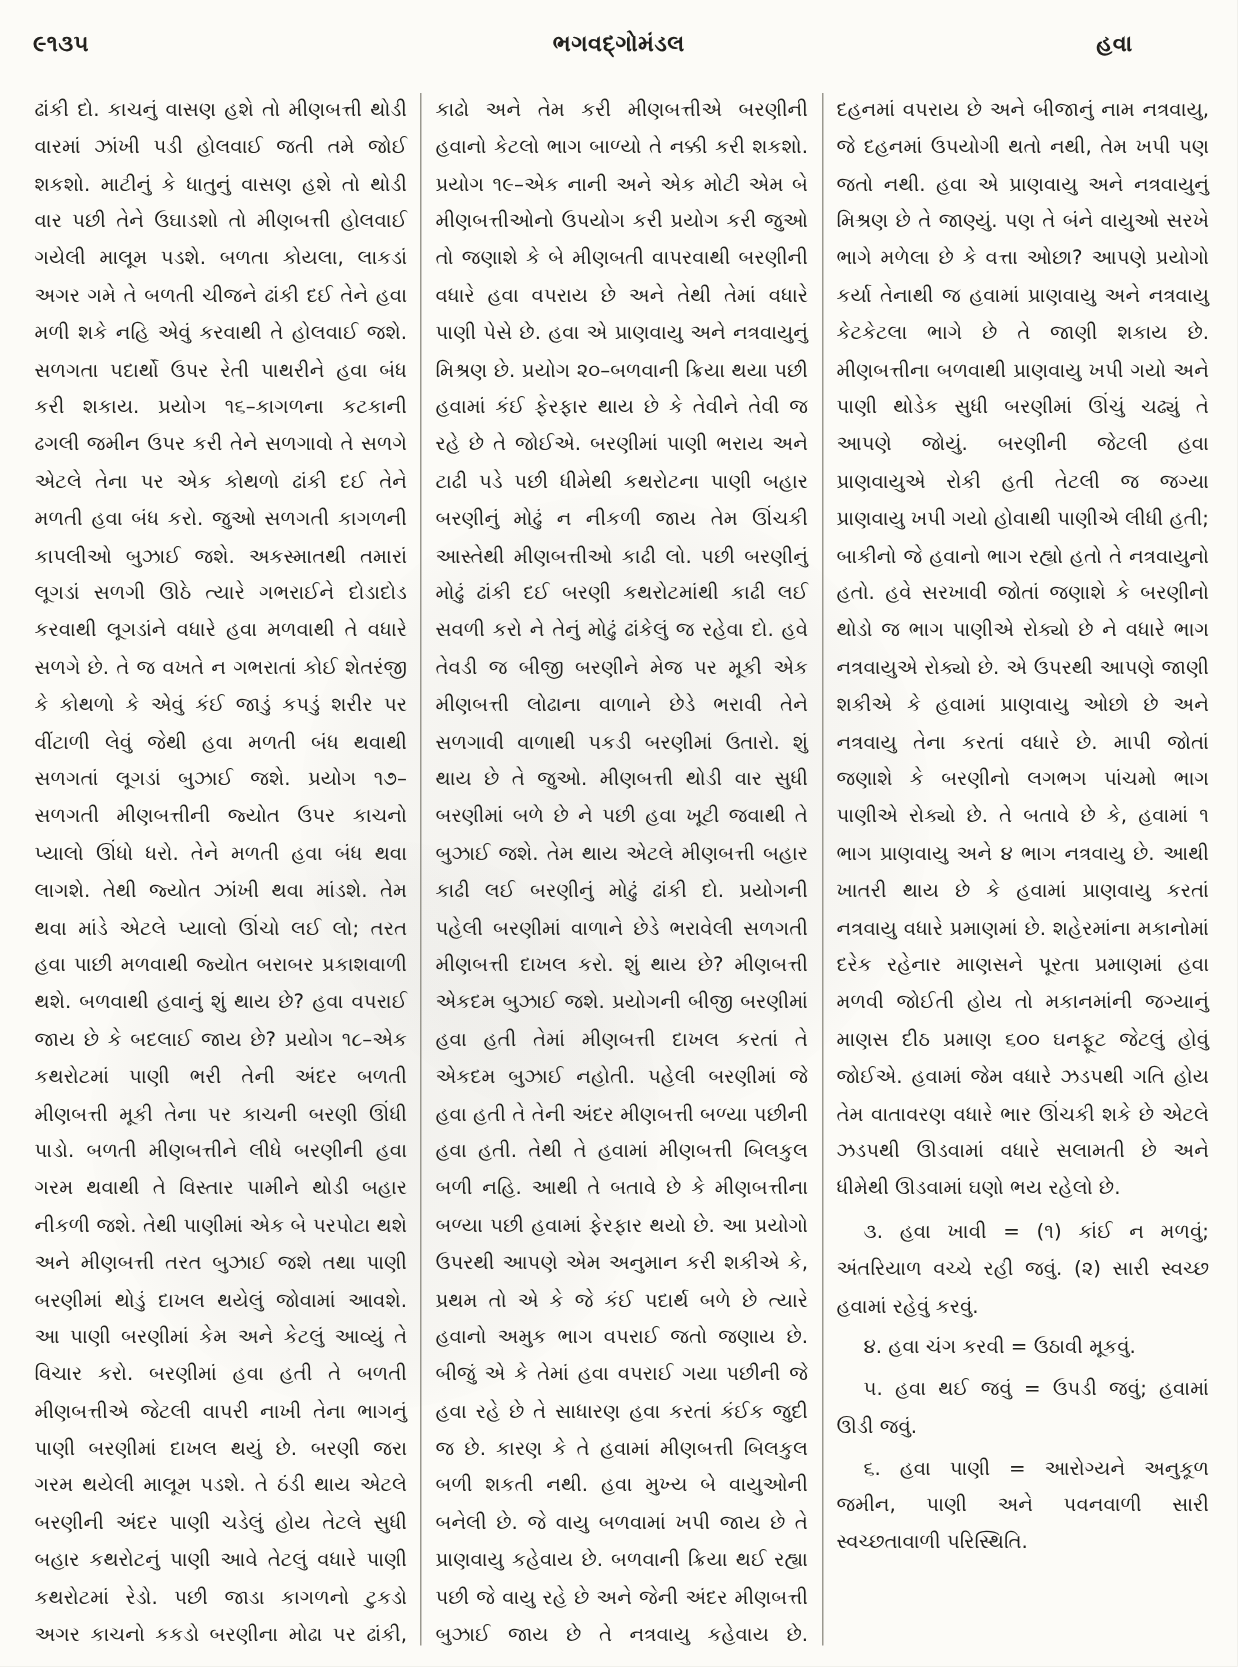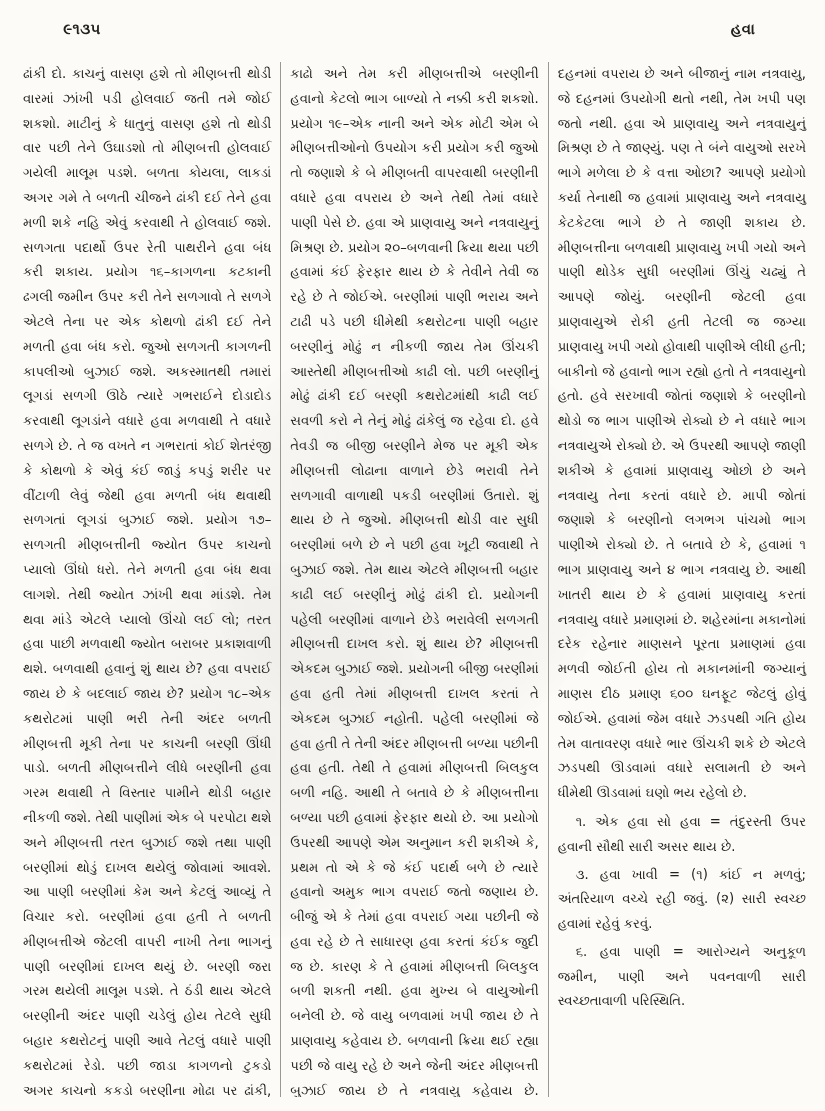--- a/index.html
+++ b/index.html
@@ -39,7 +39,7 @@
     font-weight: bold;
     letter-spacing: 0.3px;
   }
-  .header .page-number { width: 120px; text-align: center; }
+  .header .page-number { width: 120px; text-align: left; }
   .header .running-title { flex: 1; text-align: center; }
   .header .running-head { width: 120px; text-align: center; }
   .columns {

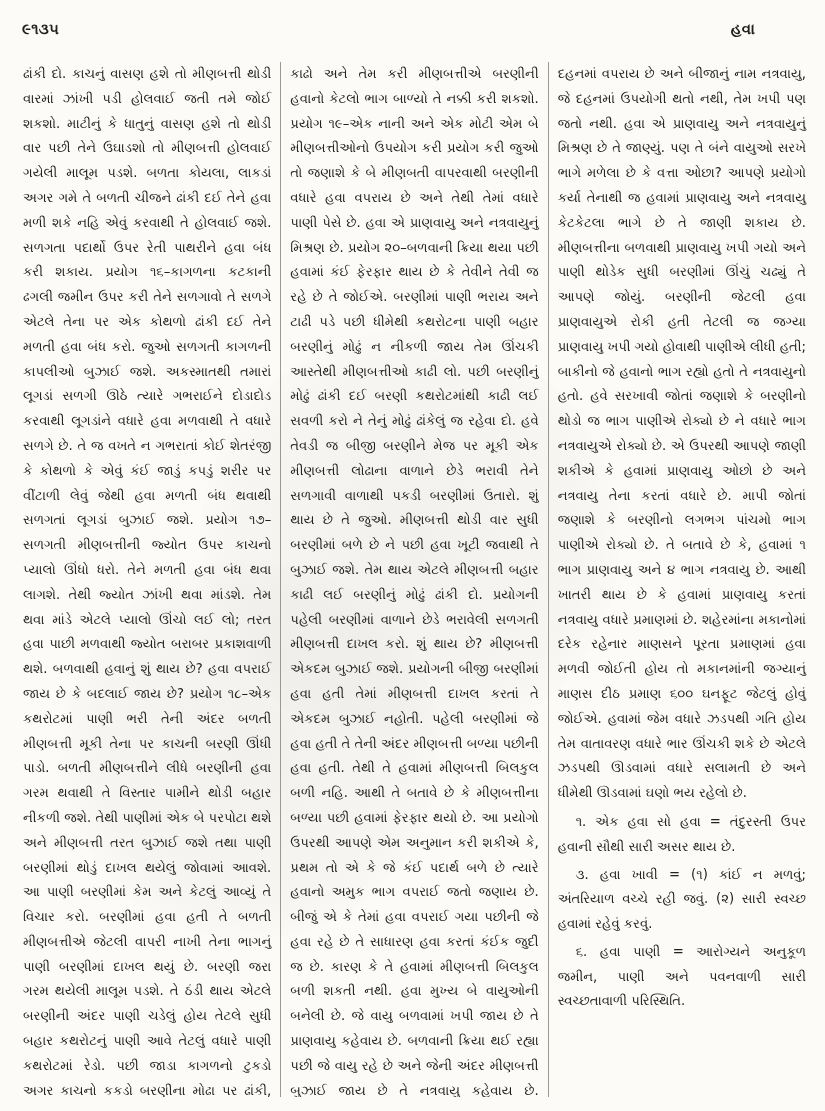--- a/index.html
+++ b/index.html
@@ -79,6 +79,7 @@
 
   <div class="header">
     <span class="page-number">૯૧૩૫</span>
+    <span class="running-title">ભગવદ્ગોમંડલ</span>
     <span class="running-head">હવા</span>
   </div>
 

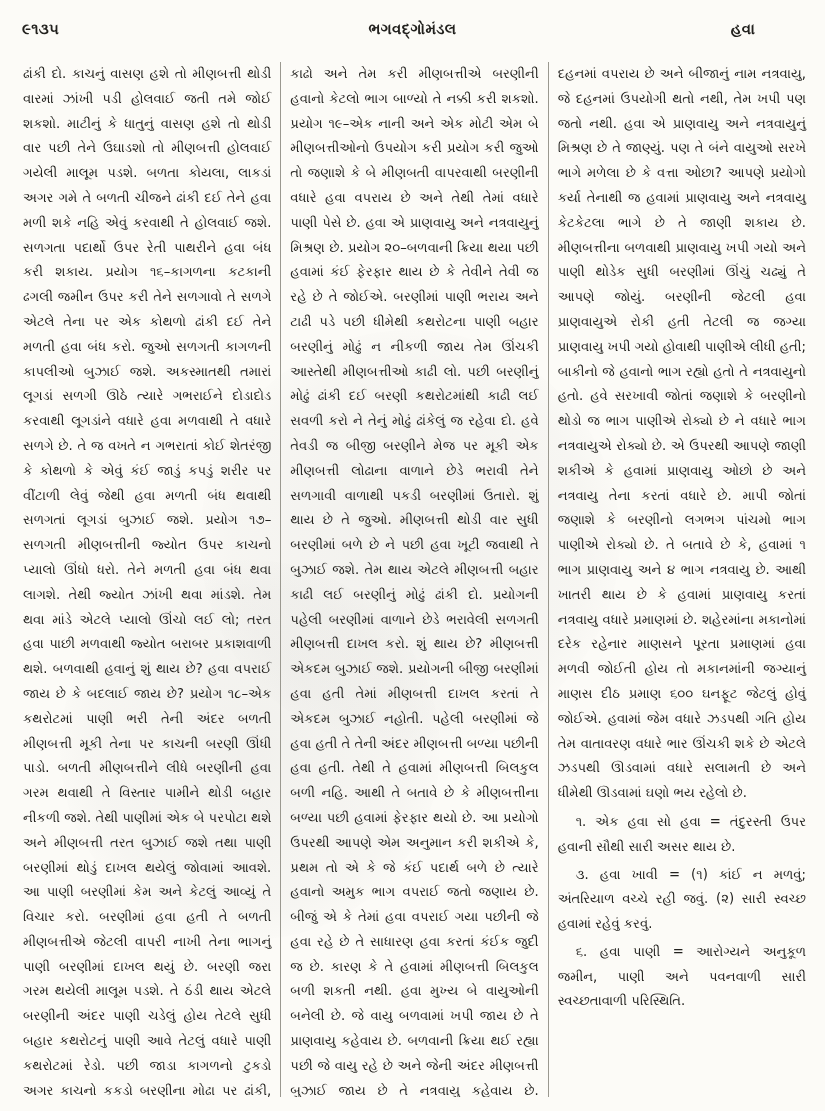--- a/index.html
+++ b/index.html
@@ -96,7 +96,6 @@
     <div class="col">
       <p class="cont">દહનમાં વપરાય છે અને બીજાનું નામ નત્રવાયુ, જે દહનમાં ઉપયોગી થતો નથી, તેમ ખપી પણ જતો નથી. હવા એ પ્રાણવાયુ અને નત્રવાયુનું મિશ્રણ છે તે જાણ્યું. પણ તે બંને વાયુઓ સરખે ભાગે મળેલા છે કે વત્તા ઓછા? આપણે પ્રયોગો કર્યા તેનાથી જ હવામાં પ્રાણવાયુ અને નત્રવાયુ કેટકેટલા ભાગે છે તે જાણી શકાય છે. મીણબત્તીના બળવાથી પ્રાણવાયુ ખપી ગયો અને પાણી થોડેક સુધી બરણીમાં ઊંચું ચઢ્યું તે આપણે જોયું. બરણીની જેટલી હવા પ્રાણવાયુએ રોકી હતી તેટલી જ જગ્યા પ્રાણવાયુ ખપી ગયો હોવાથી પાણીએ લીધી હતી; બાકીનો જે હવાનો ભાગ રહ્યો હતો તે નત્રવાયુનો હતો. હવે સરખાવી જોતાં જણાશે કે બરણીનો થોડો જ ભાગ પાણીએ રોક્યો છે ને વધારે ભાગ નત્રવાયુએ રોક્યો છે. એ ઉપરથી આપણે જાણી શકીએ કે હવામાં પ્રાણવાયુ ઓછો છે અને નત્રવાયુ તેના કરતાં વધારે છે. માપી જોતાં જણાશે કે બરણીનો લગભગ પાંચમો ભાગ પાણીએ રોક્યો છે. તે બતાવે છે કે, હવામાં ૧ ભાગ પ્રાણવાયુ અને ૪ ભાગ નત્રવાયુ છે. આથી ખાતરી થાય છે કે હવામાં પ્રાણવાયુ કરતાં નત્રવાયુ વધારે પ્રમાણમાં છે. શહેરમાંના મકાનોમાં દરેક રહેનાર માણસને પૂરતા પ્રમાણમાં હવા મળવી જોઈતી હોય તો મકાનમાંની જગ્યાનું માણસ દીઠ પ્રમાણ ૬૦૦ ઘનફૂટ જેટલું હોવું જોઈએ. હવામાં જેમ વધારે ઝડપથી ગતિ હોય તેમ વાતાવરણ વધારે ભાર ઊંચકી શકે છે એટલે ઝડપથી ઊડવામાં વધારે સલામતી છે અને ધીમેથી ઊડવામાં ઘણો ભય રહેલો છે.</p>
       <div class="idiom-list">
-        <p>૧. એક હવા સો હવા = તંદુરસ્તી ઉપર હવાની સૌથી સારી અસર થાય છે.</p>
         <p>૩. હવા ખાવી = (૧) કાંઈ ન મળવું; અંતરિયાળ વચ્ચે રહી જવું. (૨) સારી સ્વચ્છ હવામાં રહેવું કરવું.</p>
         <p>૬. હવા પાણી = આરોગ્યને અનુકૂળ જમીન, પાણી અને પવનવાળી સારી સ્વચ્છતાવાળી પરિસ્થિતિ.</p>
 

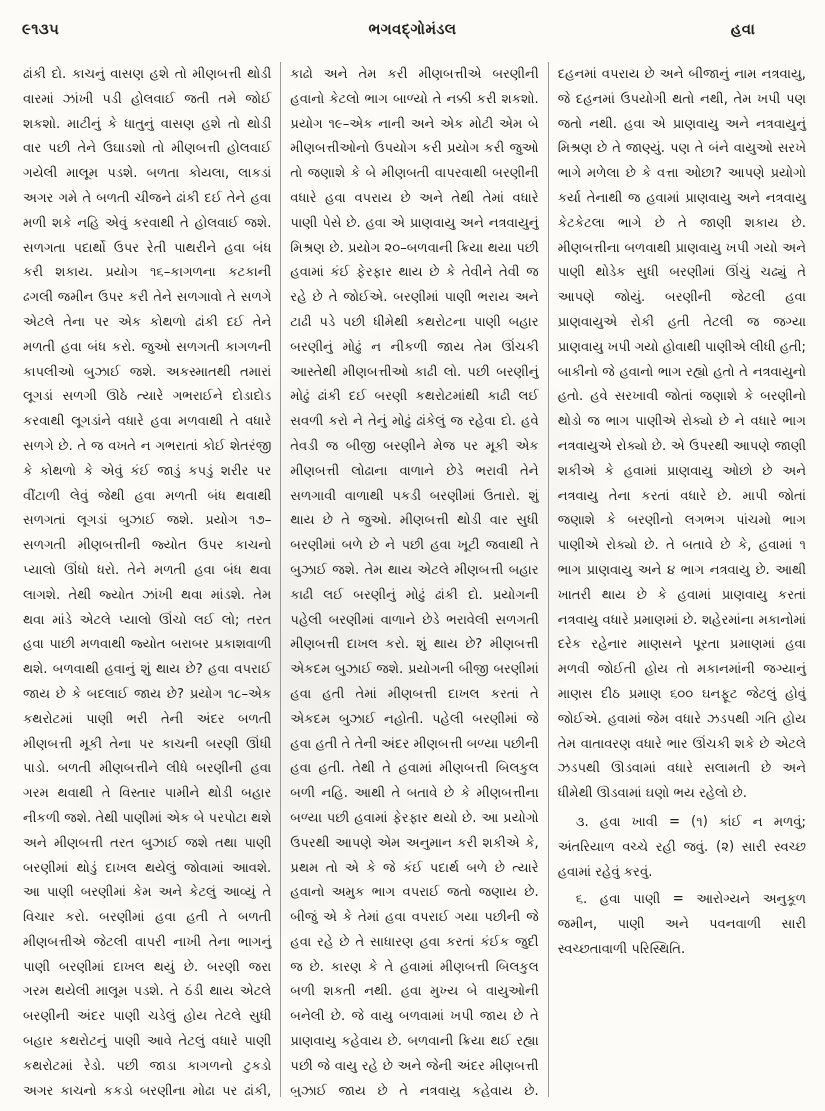--- a/index.html
+++ b/index.html
@@ -97,6 +97,7 @@
       <p class="cont">દહનમાં વપરાય છે અને બીજાનું નામ નત્રવાયુ, જે દહનમાં ઉપયોગી થતો નથી, તેમ ખપી પણ જતો નથી. હવા એ પ્રાણવાયુ અને નત્રવાયુનું મિશ્રણ છે તે જાણ્યું. પણ તે બંને વાયુઓ સરખે ભાગે મળેલા છે કે વત્તા ઓછા? આપણે પ્રયોગો કર્યા તેનાથી જ હવામાં પ્રાણવાયુ અને નત્રવાયુ કેટકેટલા ભાગે છે તે જાણી શકાય છે. મીણબત્તીના બળવાથી પ્રાણવાયુ ખપી ગયો અને પાણી થોડેક સુધી બરણીમાં ઊંચું ચઢ્યું તે આપણે જોયું. બરણીની જેટલી હવા પ્રાણવાયુએ રોકી હતી તેટલી જ જગ્યા પ્રાણવાયુ ખપી ગયો હોવાથી પાણીએ લીધી હતી; બાકીનો જે હવાનો ભાગ રહ્યો હતો તે નત્રવાયુનો હતો. હવે સરખાવી જોતાં જણાશે કે બરણીનો થોડો જ ભાગ પાણીએ રોક્યો છે ને વધારે ભાગ નત્રવાયુએ રોક્યો છે. એ ઉપરથી આપણે જાણી શકીએ કે હવામાં પ્રાણવાયુ ઓછો છે અને નત્રવાયુ તેના કરતાં વધારે છે. માપી જોતાં જણાશે કે બરણીનો લગભગ પાંચમો ભાગ પાણીએ રોક્યો છે. તે બતાવે છે કે, હવામાં ૧ ભાગ પ્રાણવાયુ અને ૪ ભાગ નત્રવાયુ છે. આથી ખાતરી થાય છે કે હવામાં પ્રાણવાયુ કરતાં નત્રવાયુ વધારે પ્રમાણમાં છે. શહેરમાંના મકાનોમાં દરેક રહેનાર માણસને પૂરતા પ્રમાણમાં હવા મળવી જોઈતી હોય તો મકાનમાંની જગ્યાનું માણસ દીઠ પ્રમાણ ૬૦૦ ઘનફૂટ જેટલું હોવું જોઈએ. હવામાં જેમ વધારે ઝડપથી ગતિ હોય તેમ વાતાવરણ વધારે ભાર ઊંચકી શકે છે એટલે ઝડપથી ઊડવામાં વધારે સલામતી છે અને ધીમેથી ઊડવામાં ઘણો ભય રહેલો છે.</p>
       <div class="idiom-list">
         <p>૩. હવા ખાવી = (૧) કાંઈ ન મળવું; અંતરિયાળ વચ્ચે રહી જવું. (૨) સારી સ્વચ્છ હવામાં રહેવું કરવું.</p>
+        <p>૪. હવા ચંગ કરવી = ઉઠાવી મૂકવું.</p>
         <p>૬. હવા પાણી = આરોગ્યને અનુકૂળ જમીન, પાણી અને પવનવાળી સારી સ્વચ્છતાવાળી પરિસ્થિતિ.</p>
 
       </div>

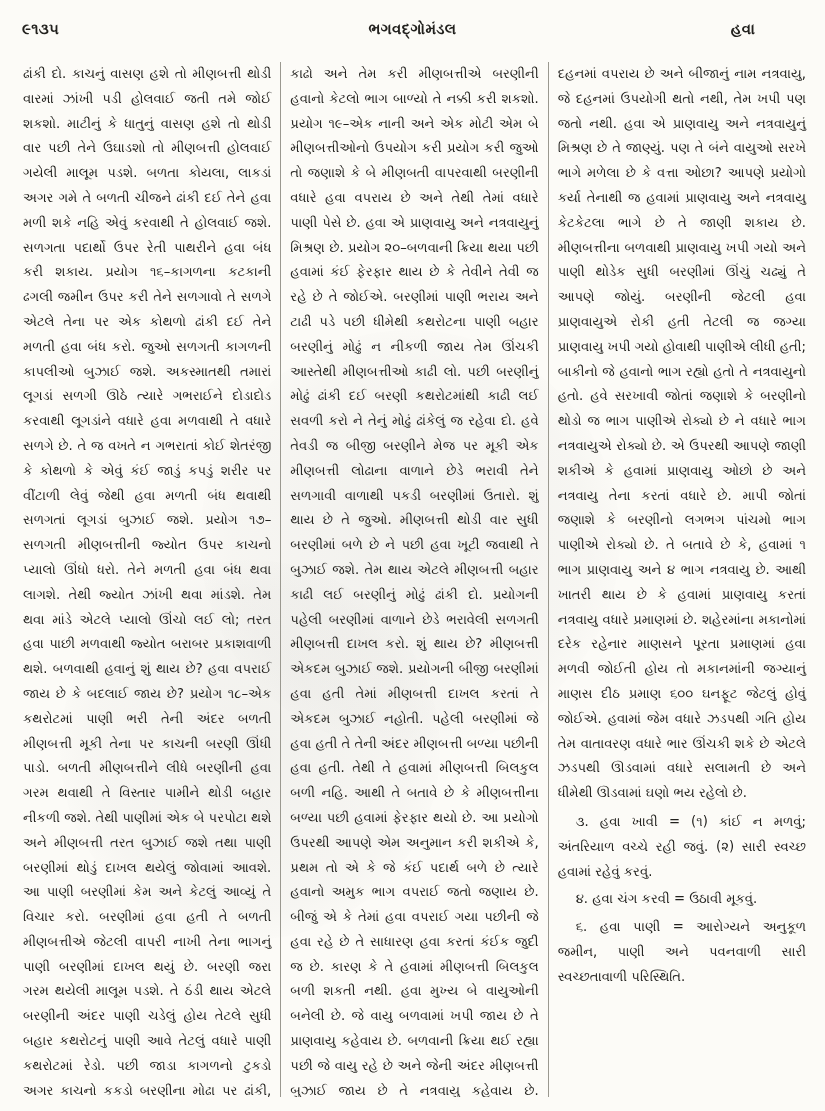--- a/index.html
+++ b/index.html
@@ -98,6 +98,7 @@
       <div class="idiom-list">
         <p>૩. હવા ખાવી = (૧) કાંઈ ન મળવું; અંતરિયાળ વચ્ચે રહી જવું. (૨) સારી સ્વચ્છ હવામાં રહેવું કરવું.</p>
         <p>૪. હવા ચંગ કરવી = ઉઠાવી મૂકવું.</p>
+        <p>૫. હવા થઈ જવું = ઉપડી જવું; હવામાં ઊડી જવું.</p>
         <p>૬. હવા પાણી = આરોગ્યને અનુકૂળ જમીન, પાણી અને પવનવાળી સારી સ્વચ્છતાવાળી પરિસ્થિતિ.</p>
 
       </div>

